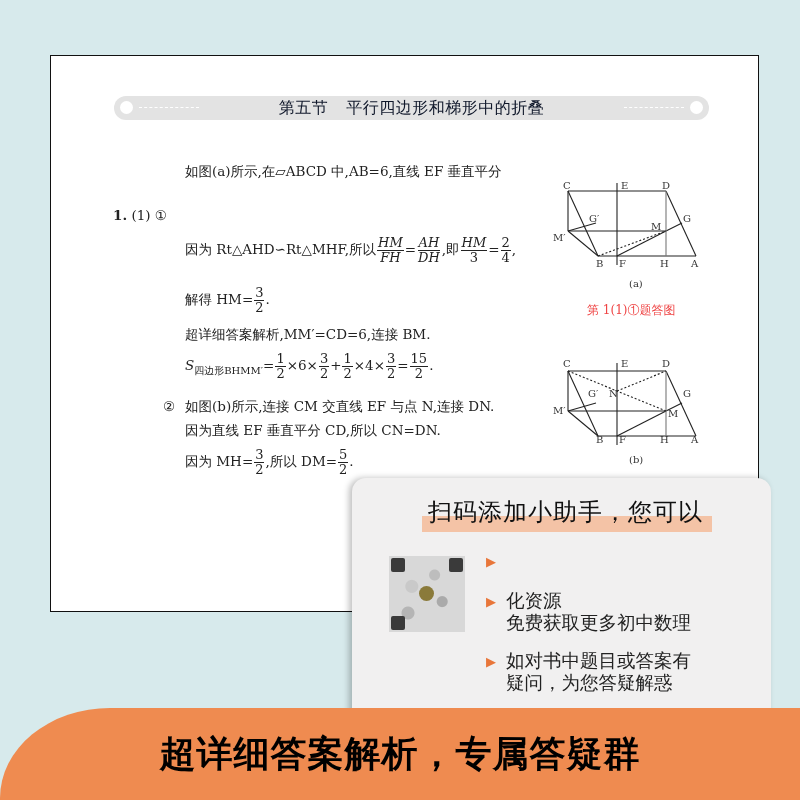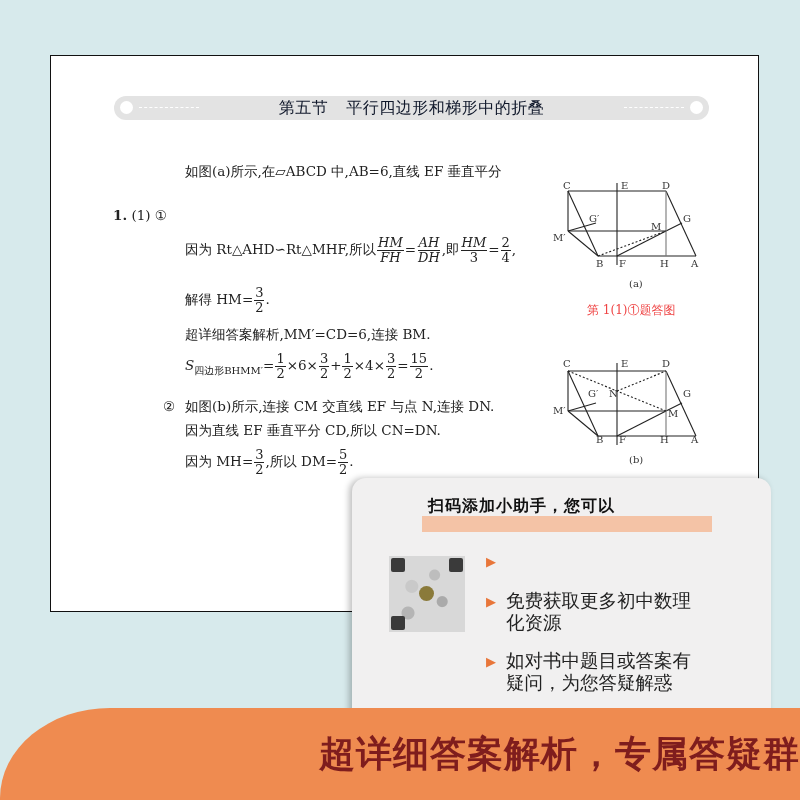--- a/index.html
+++ b/index.html
@@ -52,7 +52,7 @@
     position:absolute; left:70px; top:38px; width:290px; height:16px; background:#f4c3a6;
   }
   .popup-title {
-    position:absolute; left:76px; top:18px; font-size:16px; font-weight:bold; color:#111; letter-spacing:1px;
+    position:absolute; left:76px; top:18px; font-size:24px; font-weight:normal; color:#111; letter-spacing:1px;
   }
   .qr {
     position:absolute; left:37px; top:78px; width:76px; height:76px;

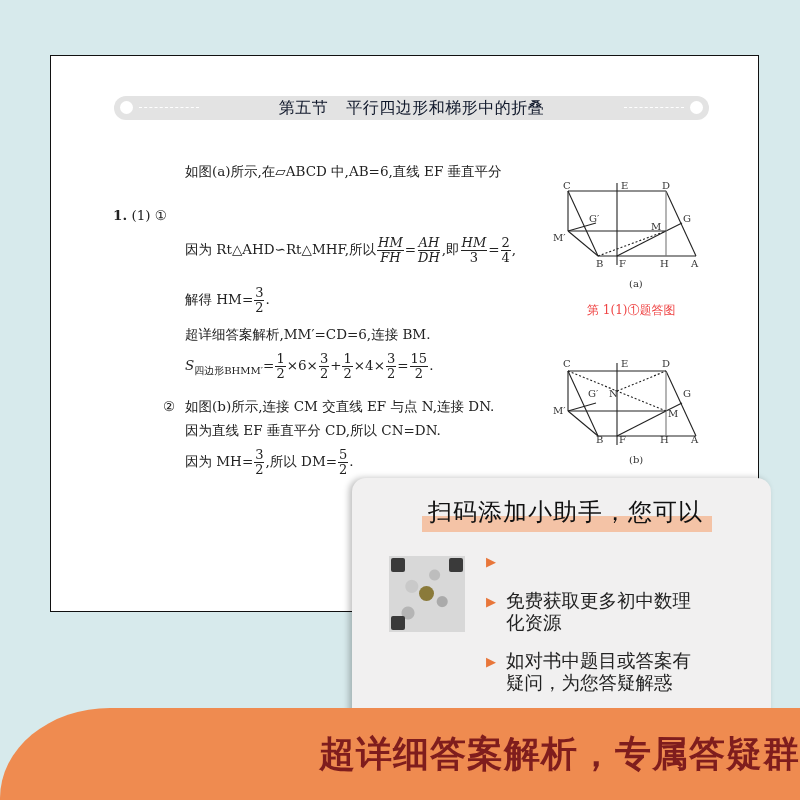--- a/index.html
+++ b/index.html
@@ -232,8 +232,8 @@
   <div class="bullet" style="top:112px;">
     <span class="tri">▶</span>
     <div>
+        <div>化资源</div>
         <div>免费获取更多初中数理</div>
-        <div>化资源</div>
       </div>
   </div>
   <div class="bullet" style="top:172px;">

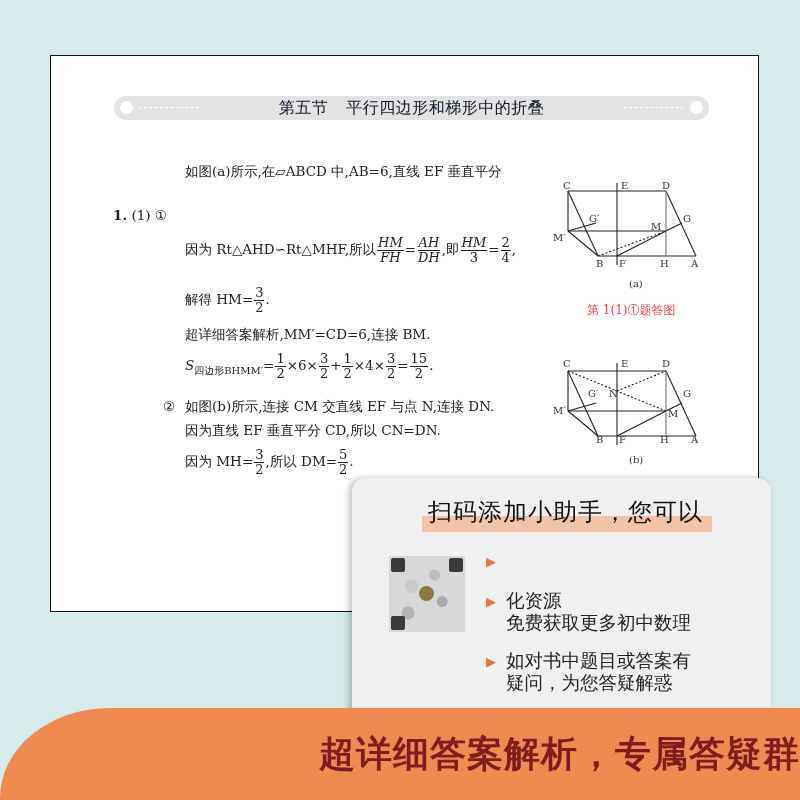--- a/index.html
+++ b/index.html
@@ -75,9 +75,9 @@
     border-top-left-radius:110px 90px;
   }
   .banner-text {
-    position:absolute; left:0; right:0; top:22px; text-align:right;
+    position:absolute; left:0; right:0; top:22px; text-align:center;
     font-family:"DejaVu Sans", "Liberation Sans", sans-serif;
-    font-weight:bold; font-size:36px; color:#7f1d1d; letter-spacing:1px;
+    font-weight:bold; font-size:36px; color:#000000; letter-spacing:1px;
   }
 </style>
 </head>

